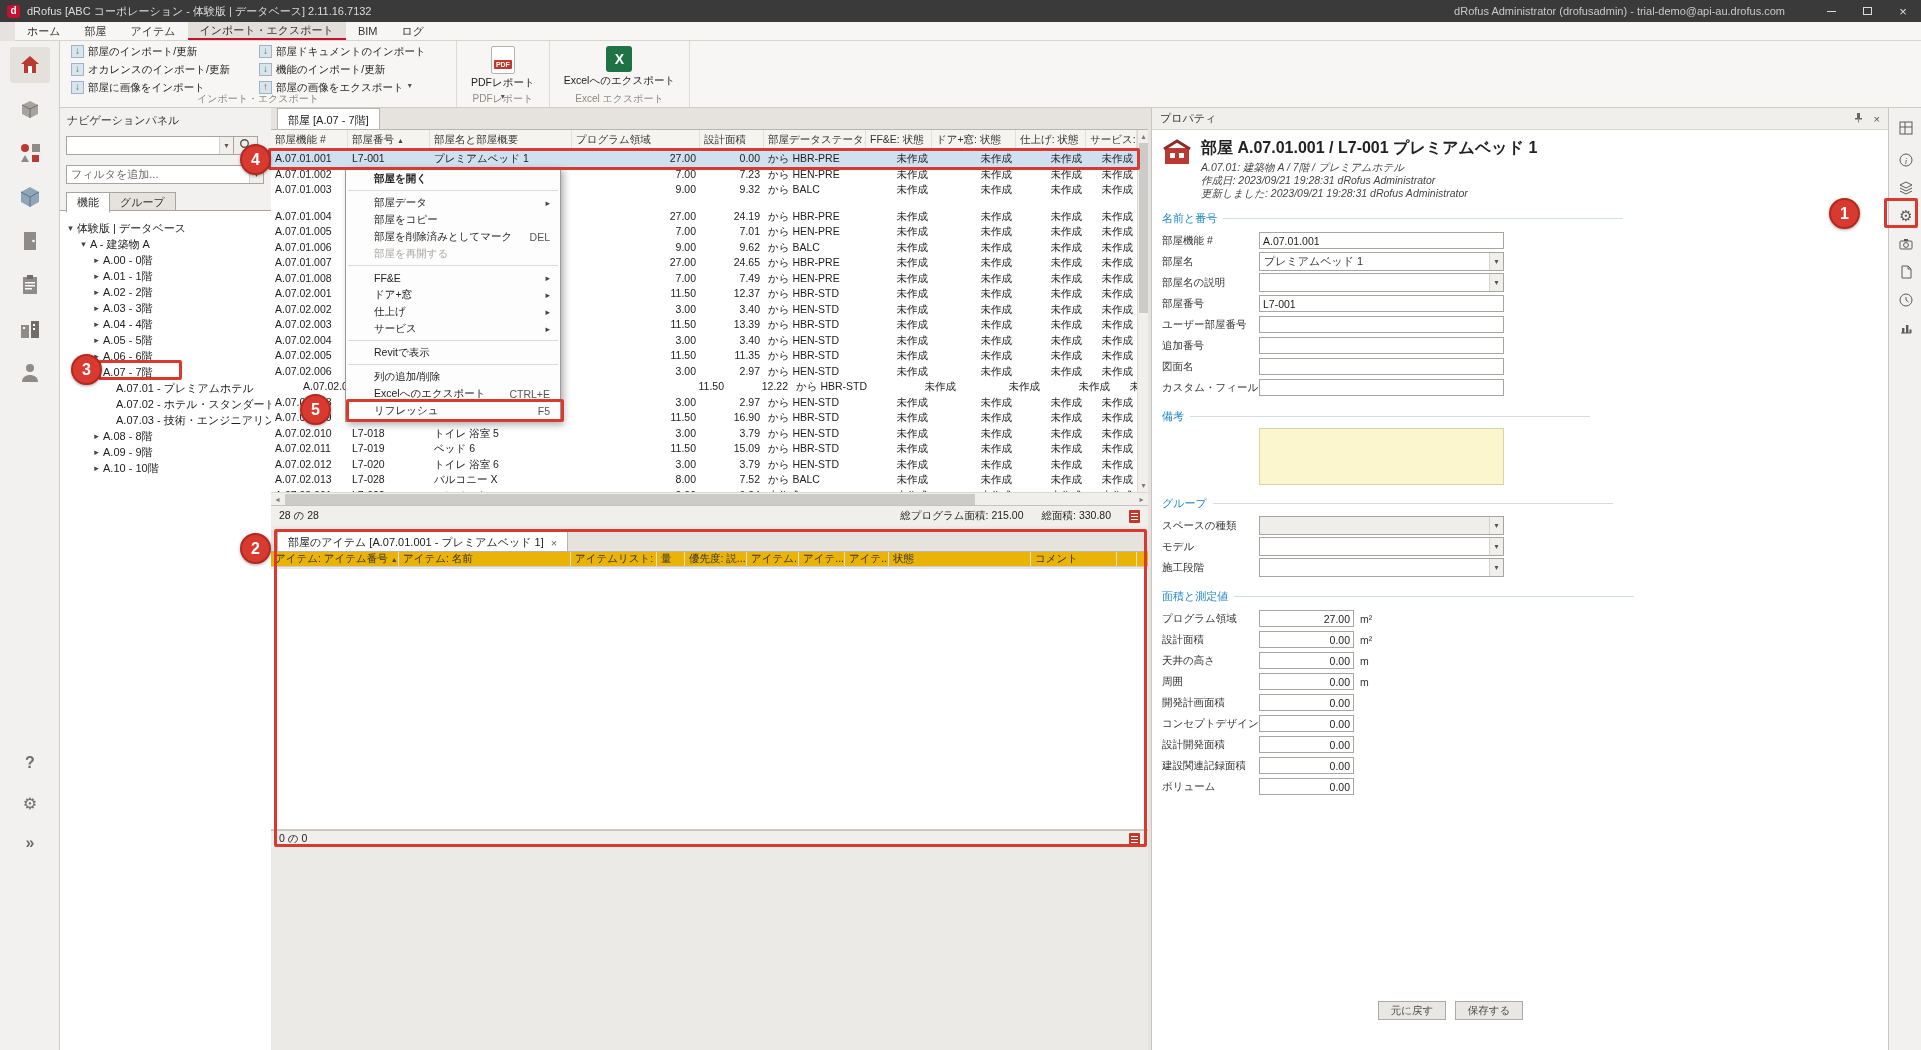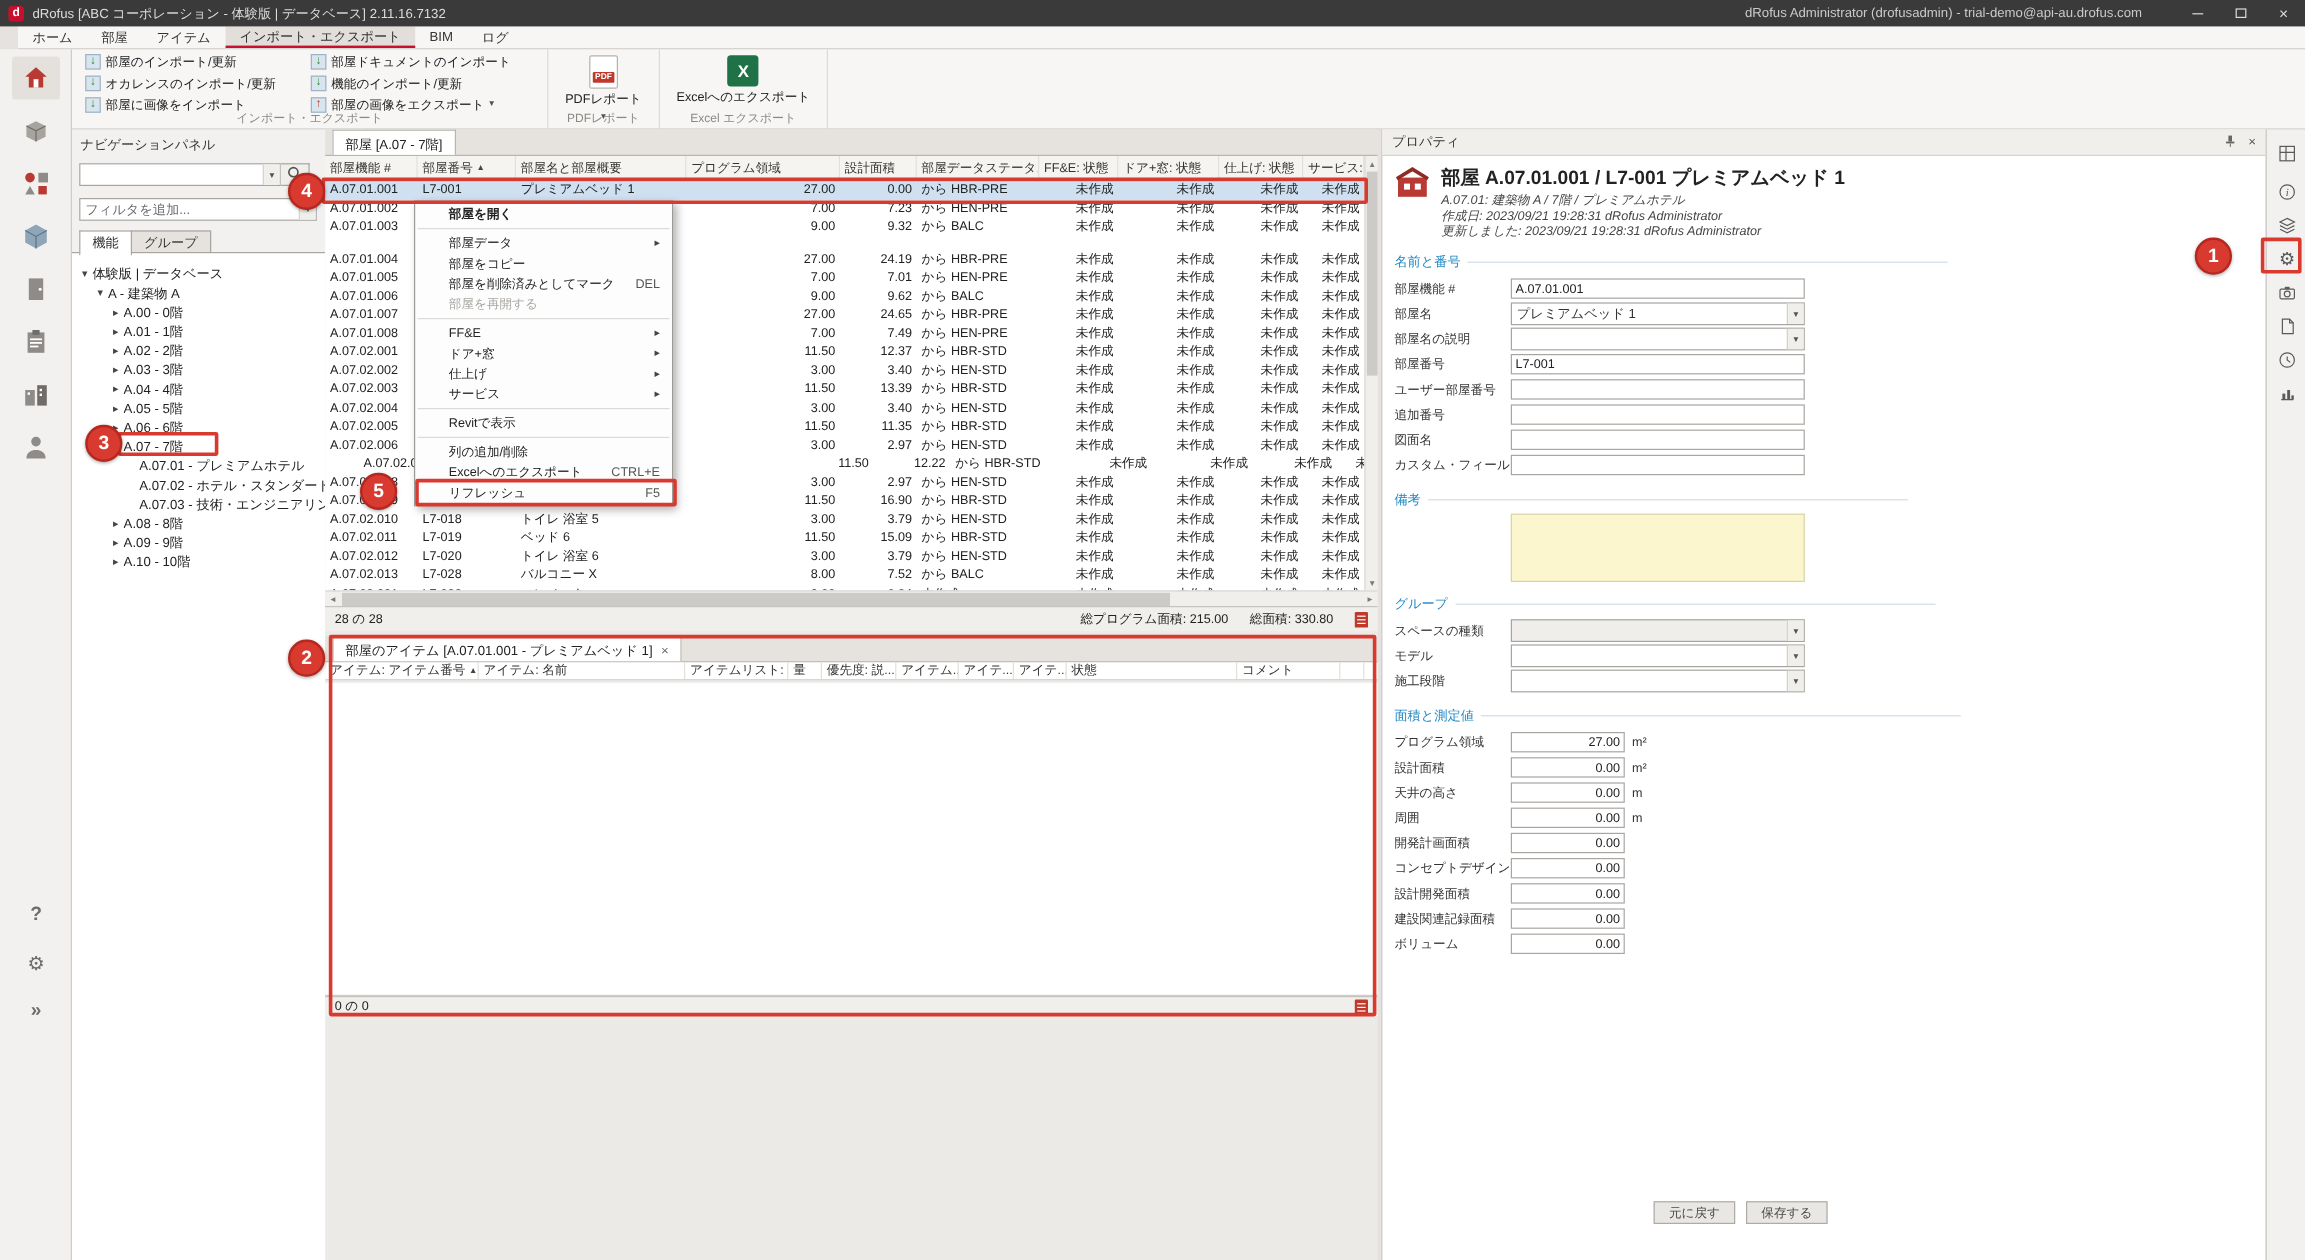--- a/index.html
+++ b/index.html
@@ -89,7 +89,7 @@
 
 
 .items-tabbar{position:absolute;left:0;top:422px;width:877px;height:22px;background:#e6e3df;border-bottom:1px solid #b9b6b2;display:flex;align-items:flex-end;padding-left:6px}
-.items-header{position:absolute;left:0;top:444px;width:877px;height:15px;display:grid;background:#ffffff;border-bottom:1px solid #cfcdca}
+.items-header{position:absolute;left:0;top:444px;width:877px;height:15px;display:grid;background:#eab308;border-bottom:1px solid #cfcdca}
 .items-header .th{padding:1px 4px}
 .items-body{position:absolute;left:0;top:461px;width:877px;height:261px;background:#fff;border-bottom:1px solid #cfcdca}
 .items-footer{position:absolute;left:0;top:722px;width:877px;height:17px;background:#f0efec;border-top:1px solid #c6c3bf;display:flex;align-items:center;padding:0 8px;gap:18px;font-size:10.5px}

